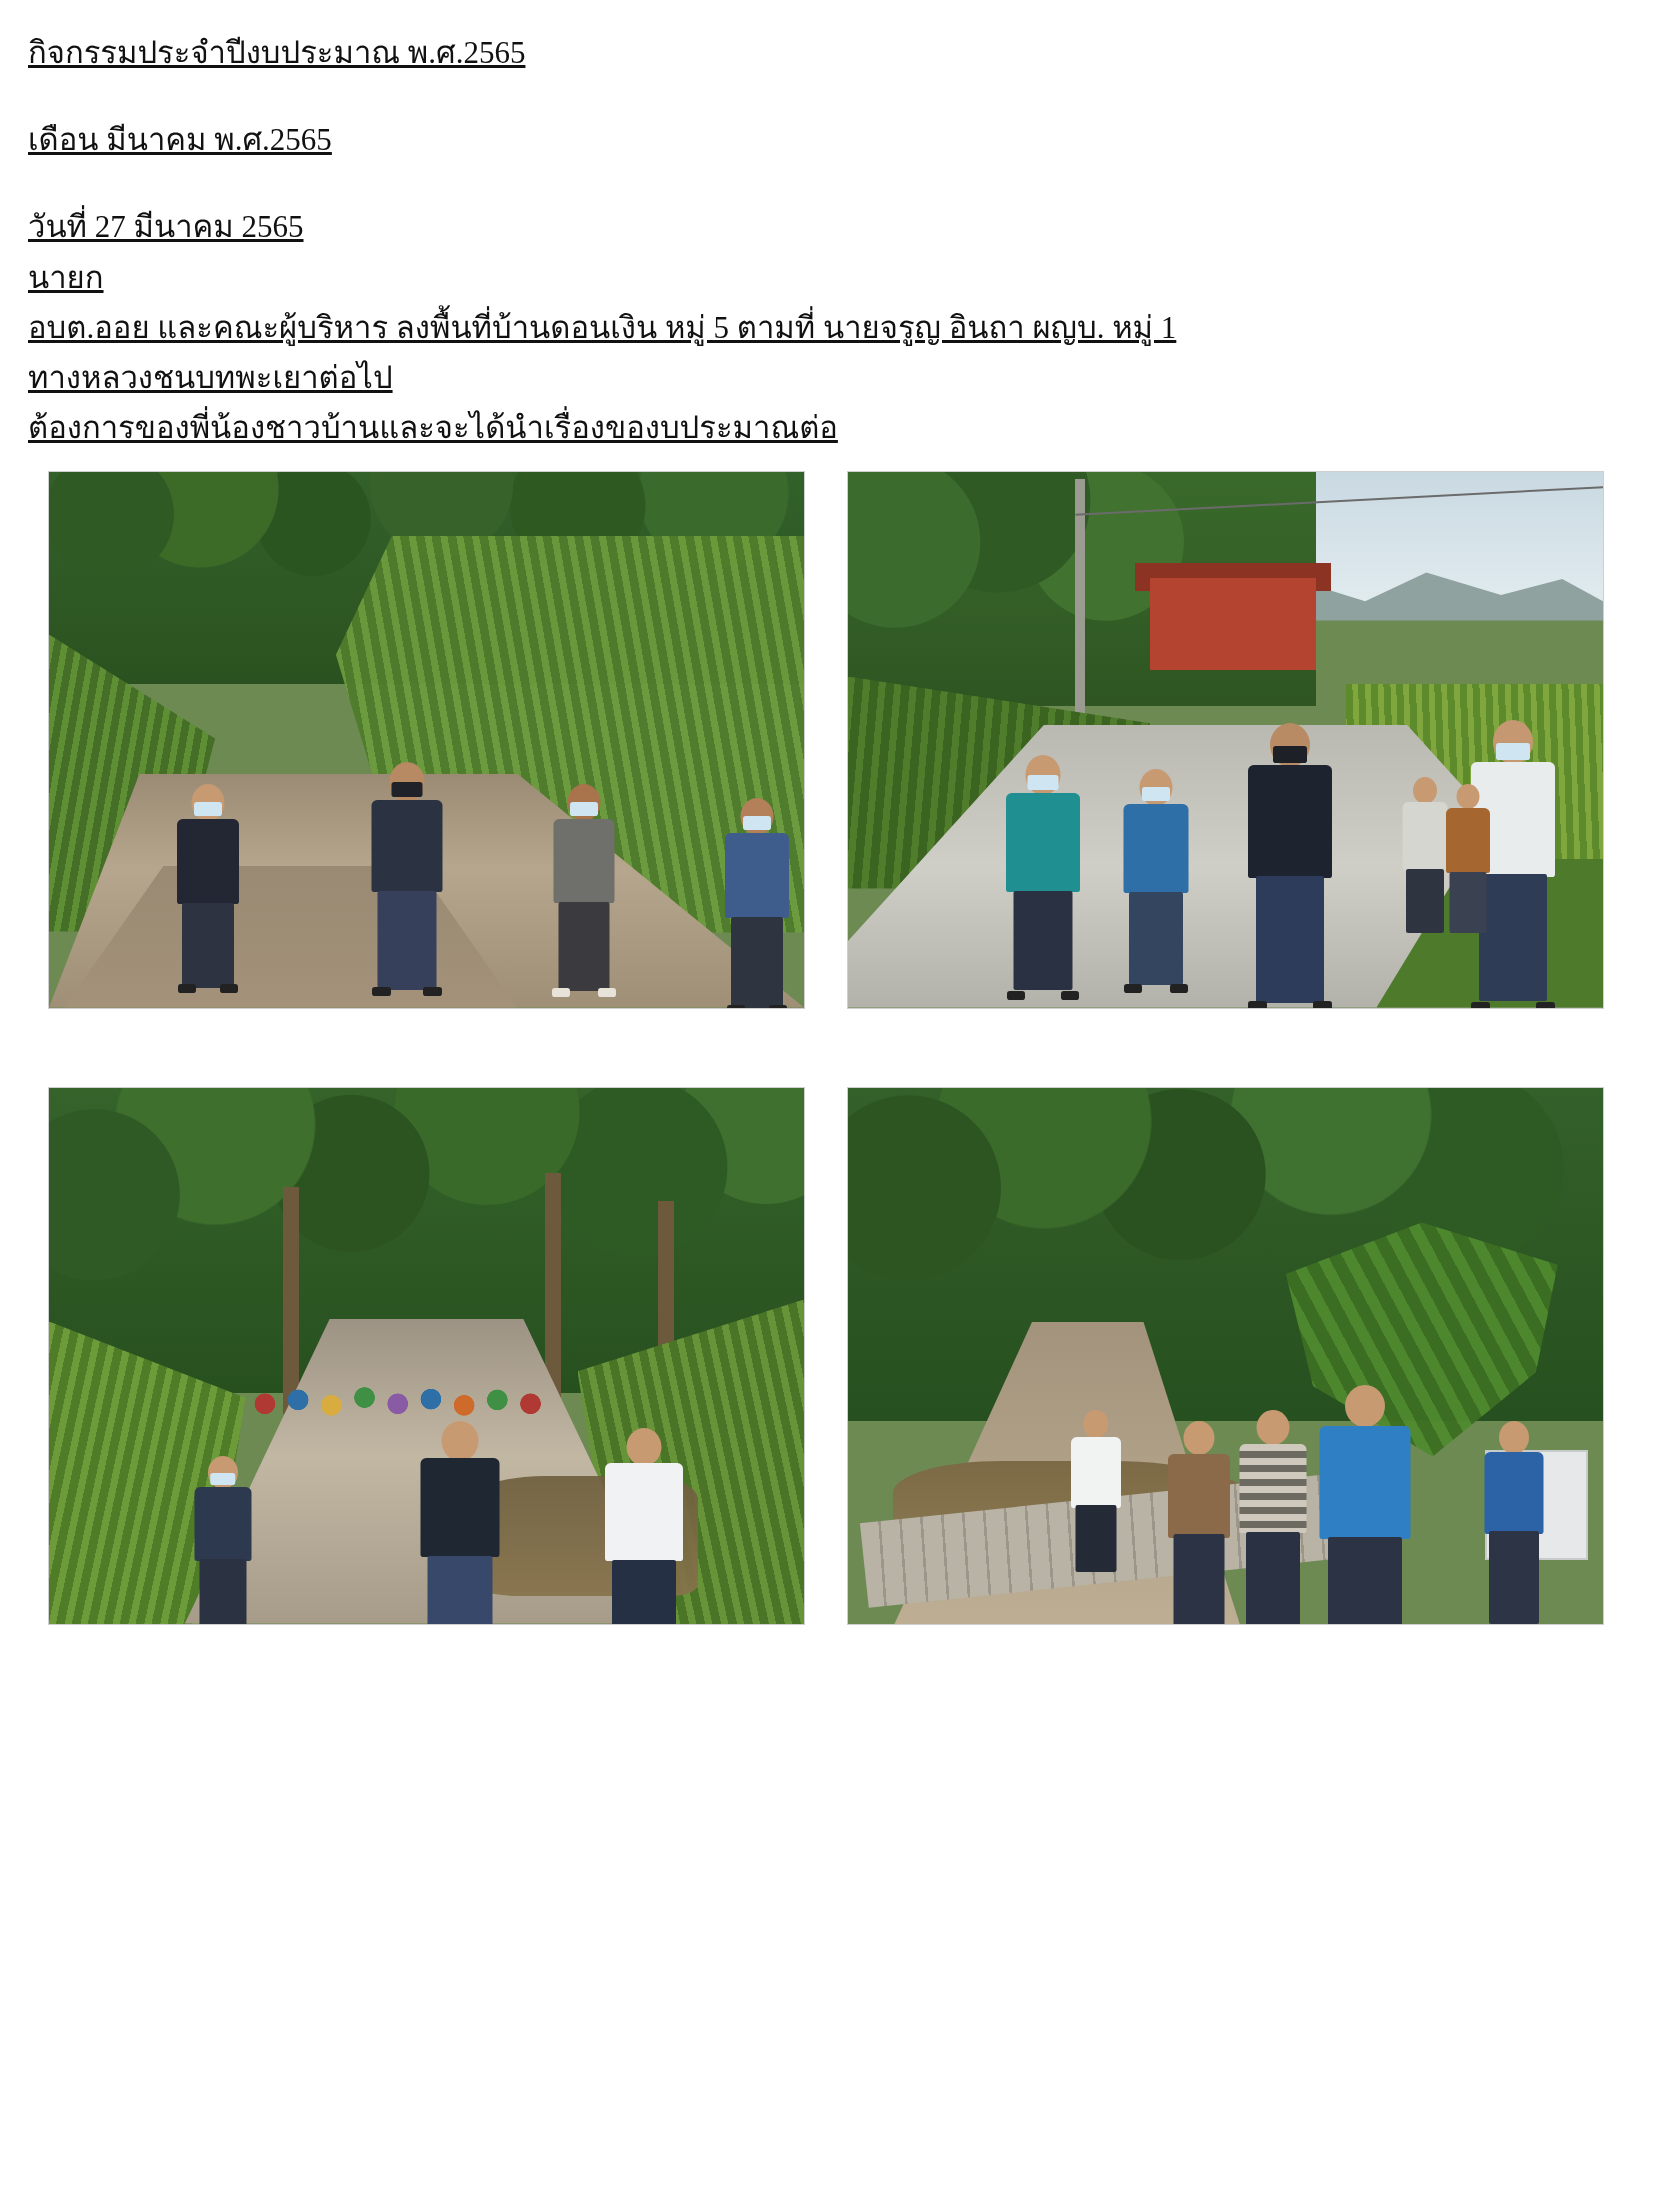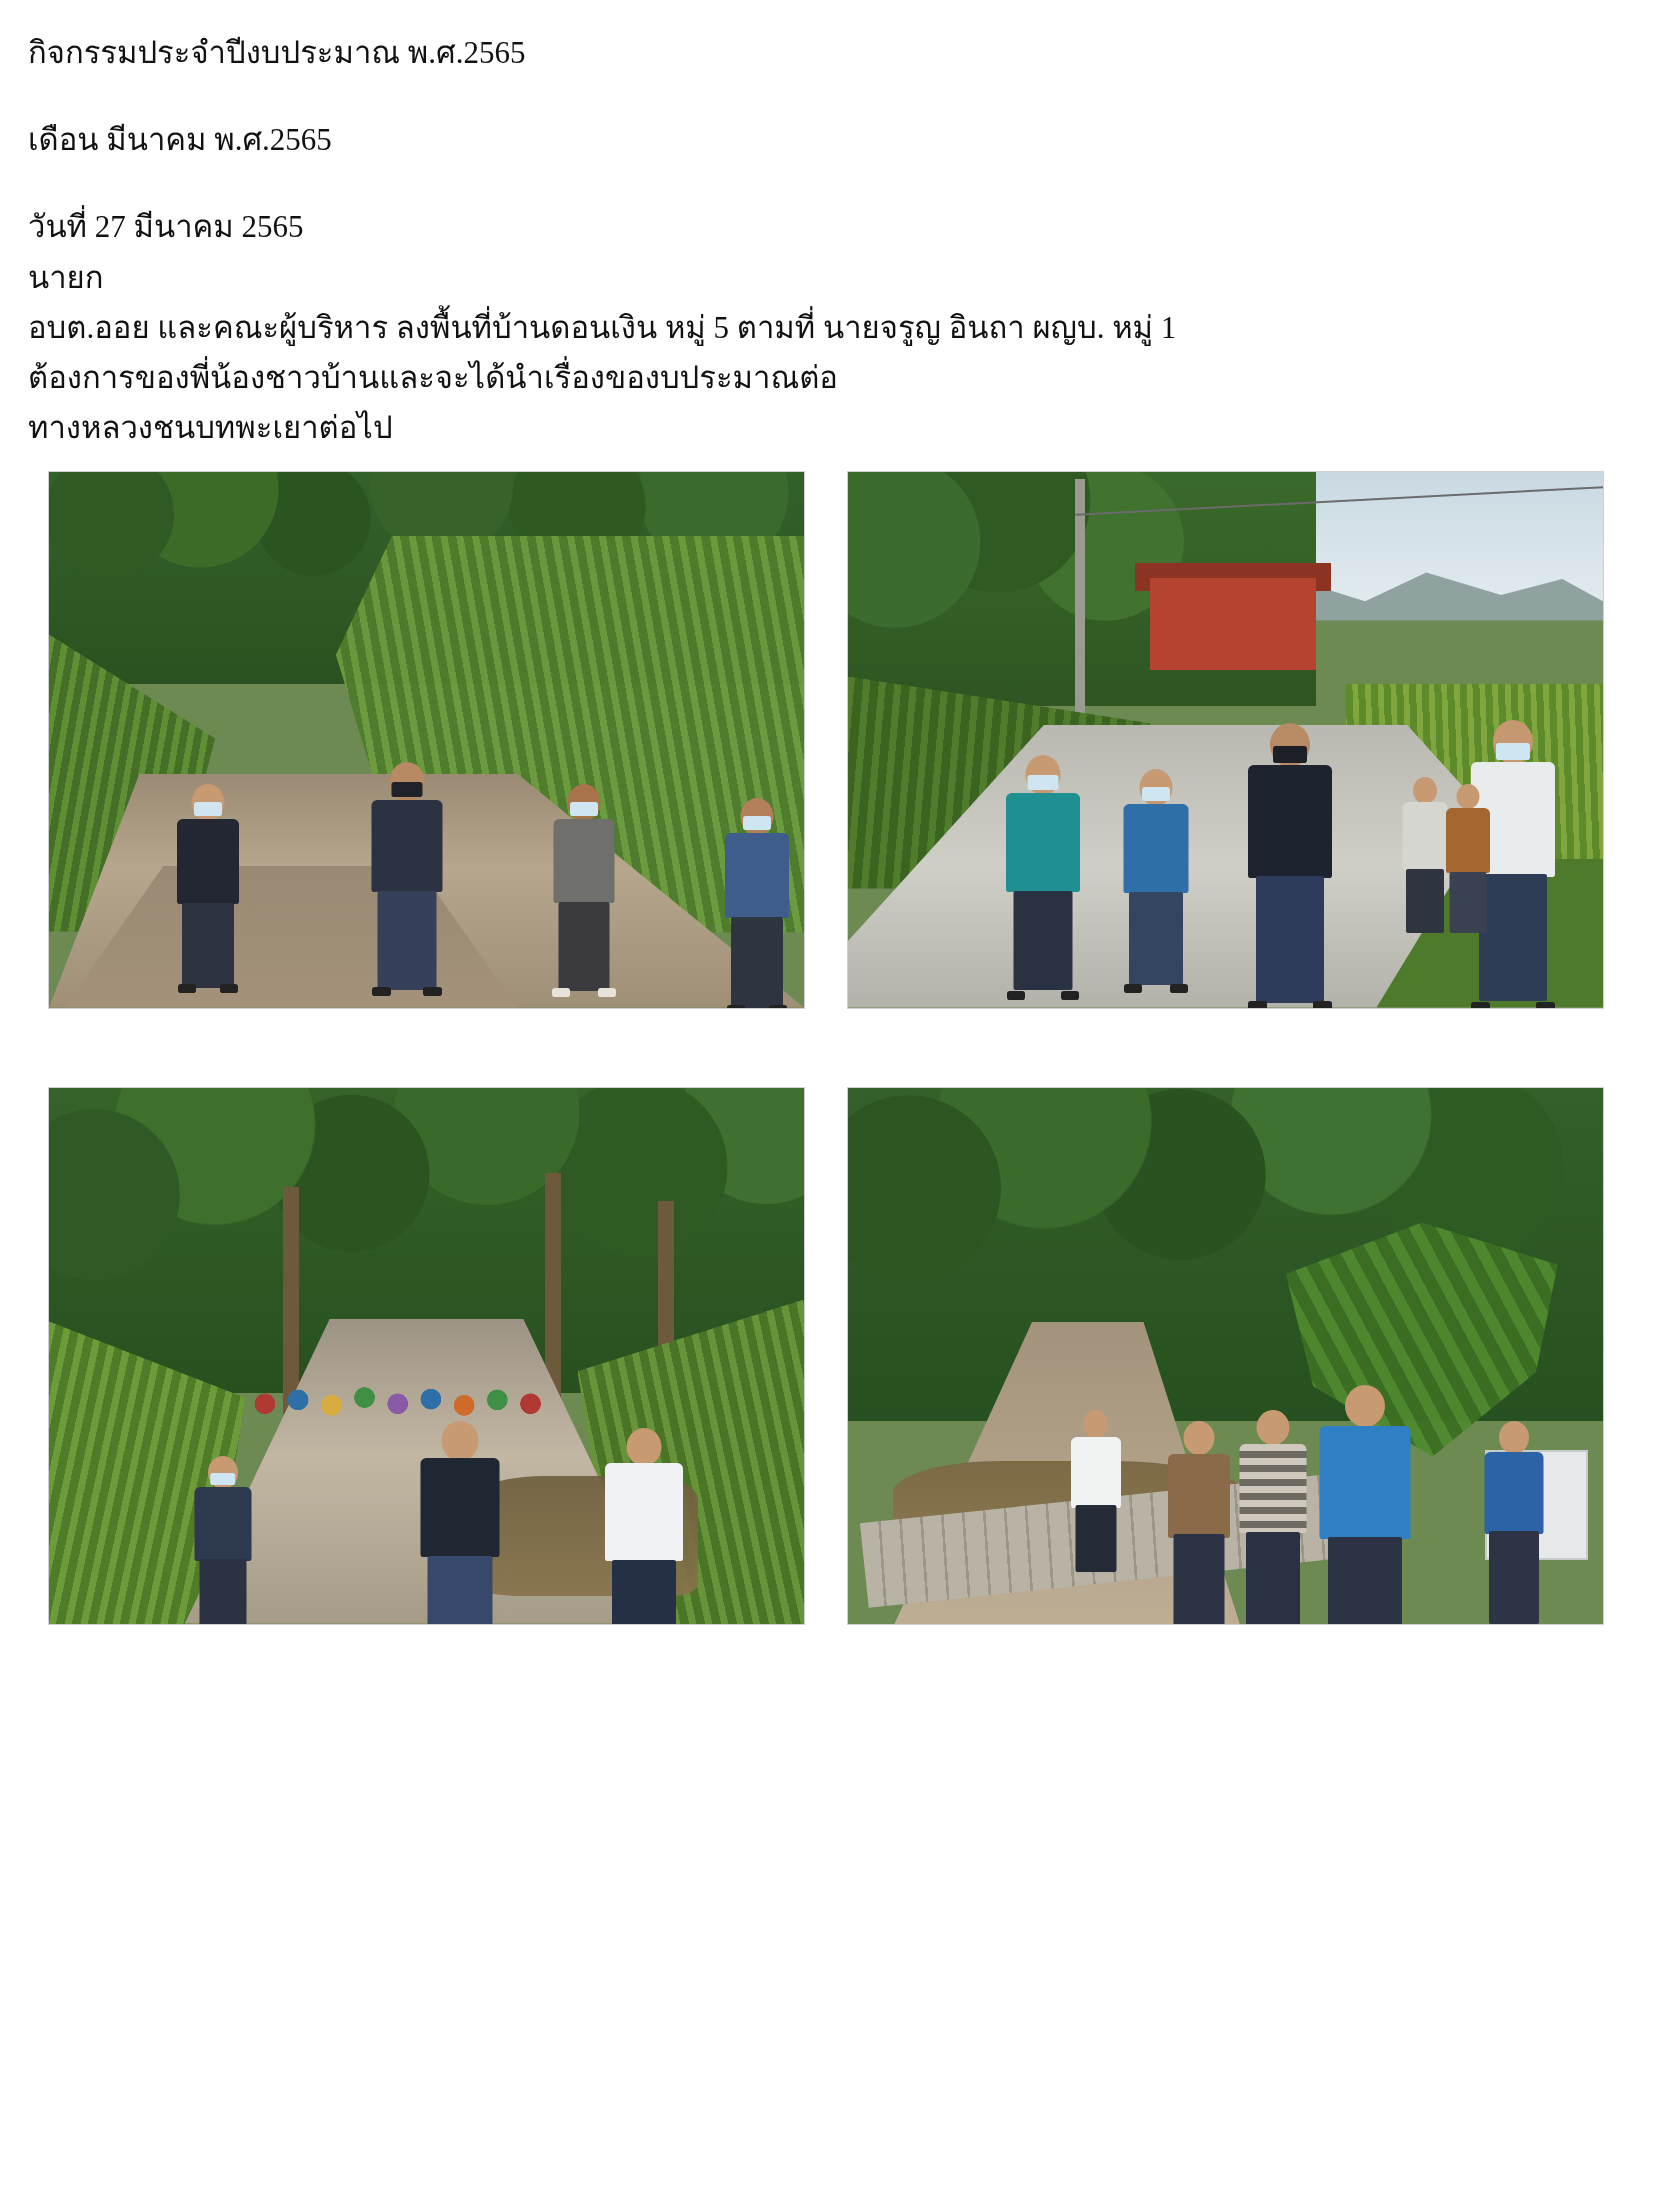--- a/index.html
+++ b/index.html
@@ -30,7 +30,7 @@
     margin: 0 0 0 0;
   }
   .spacer-lg { height: 37px; }
-  .line { display: block; white-space: pre-wrap; }
+  .line { display: block; white-space: pre-wrap; text-decoration: underline; }
 
   .photo-grid {
     position: relative;

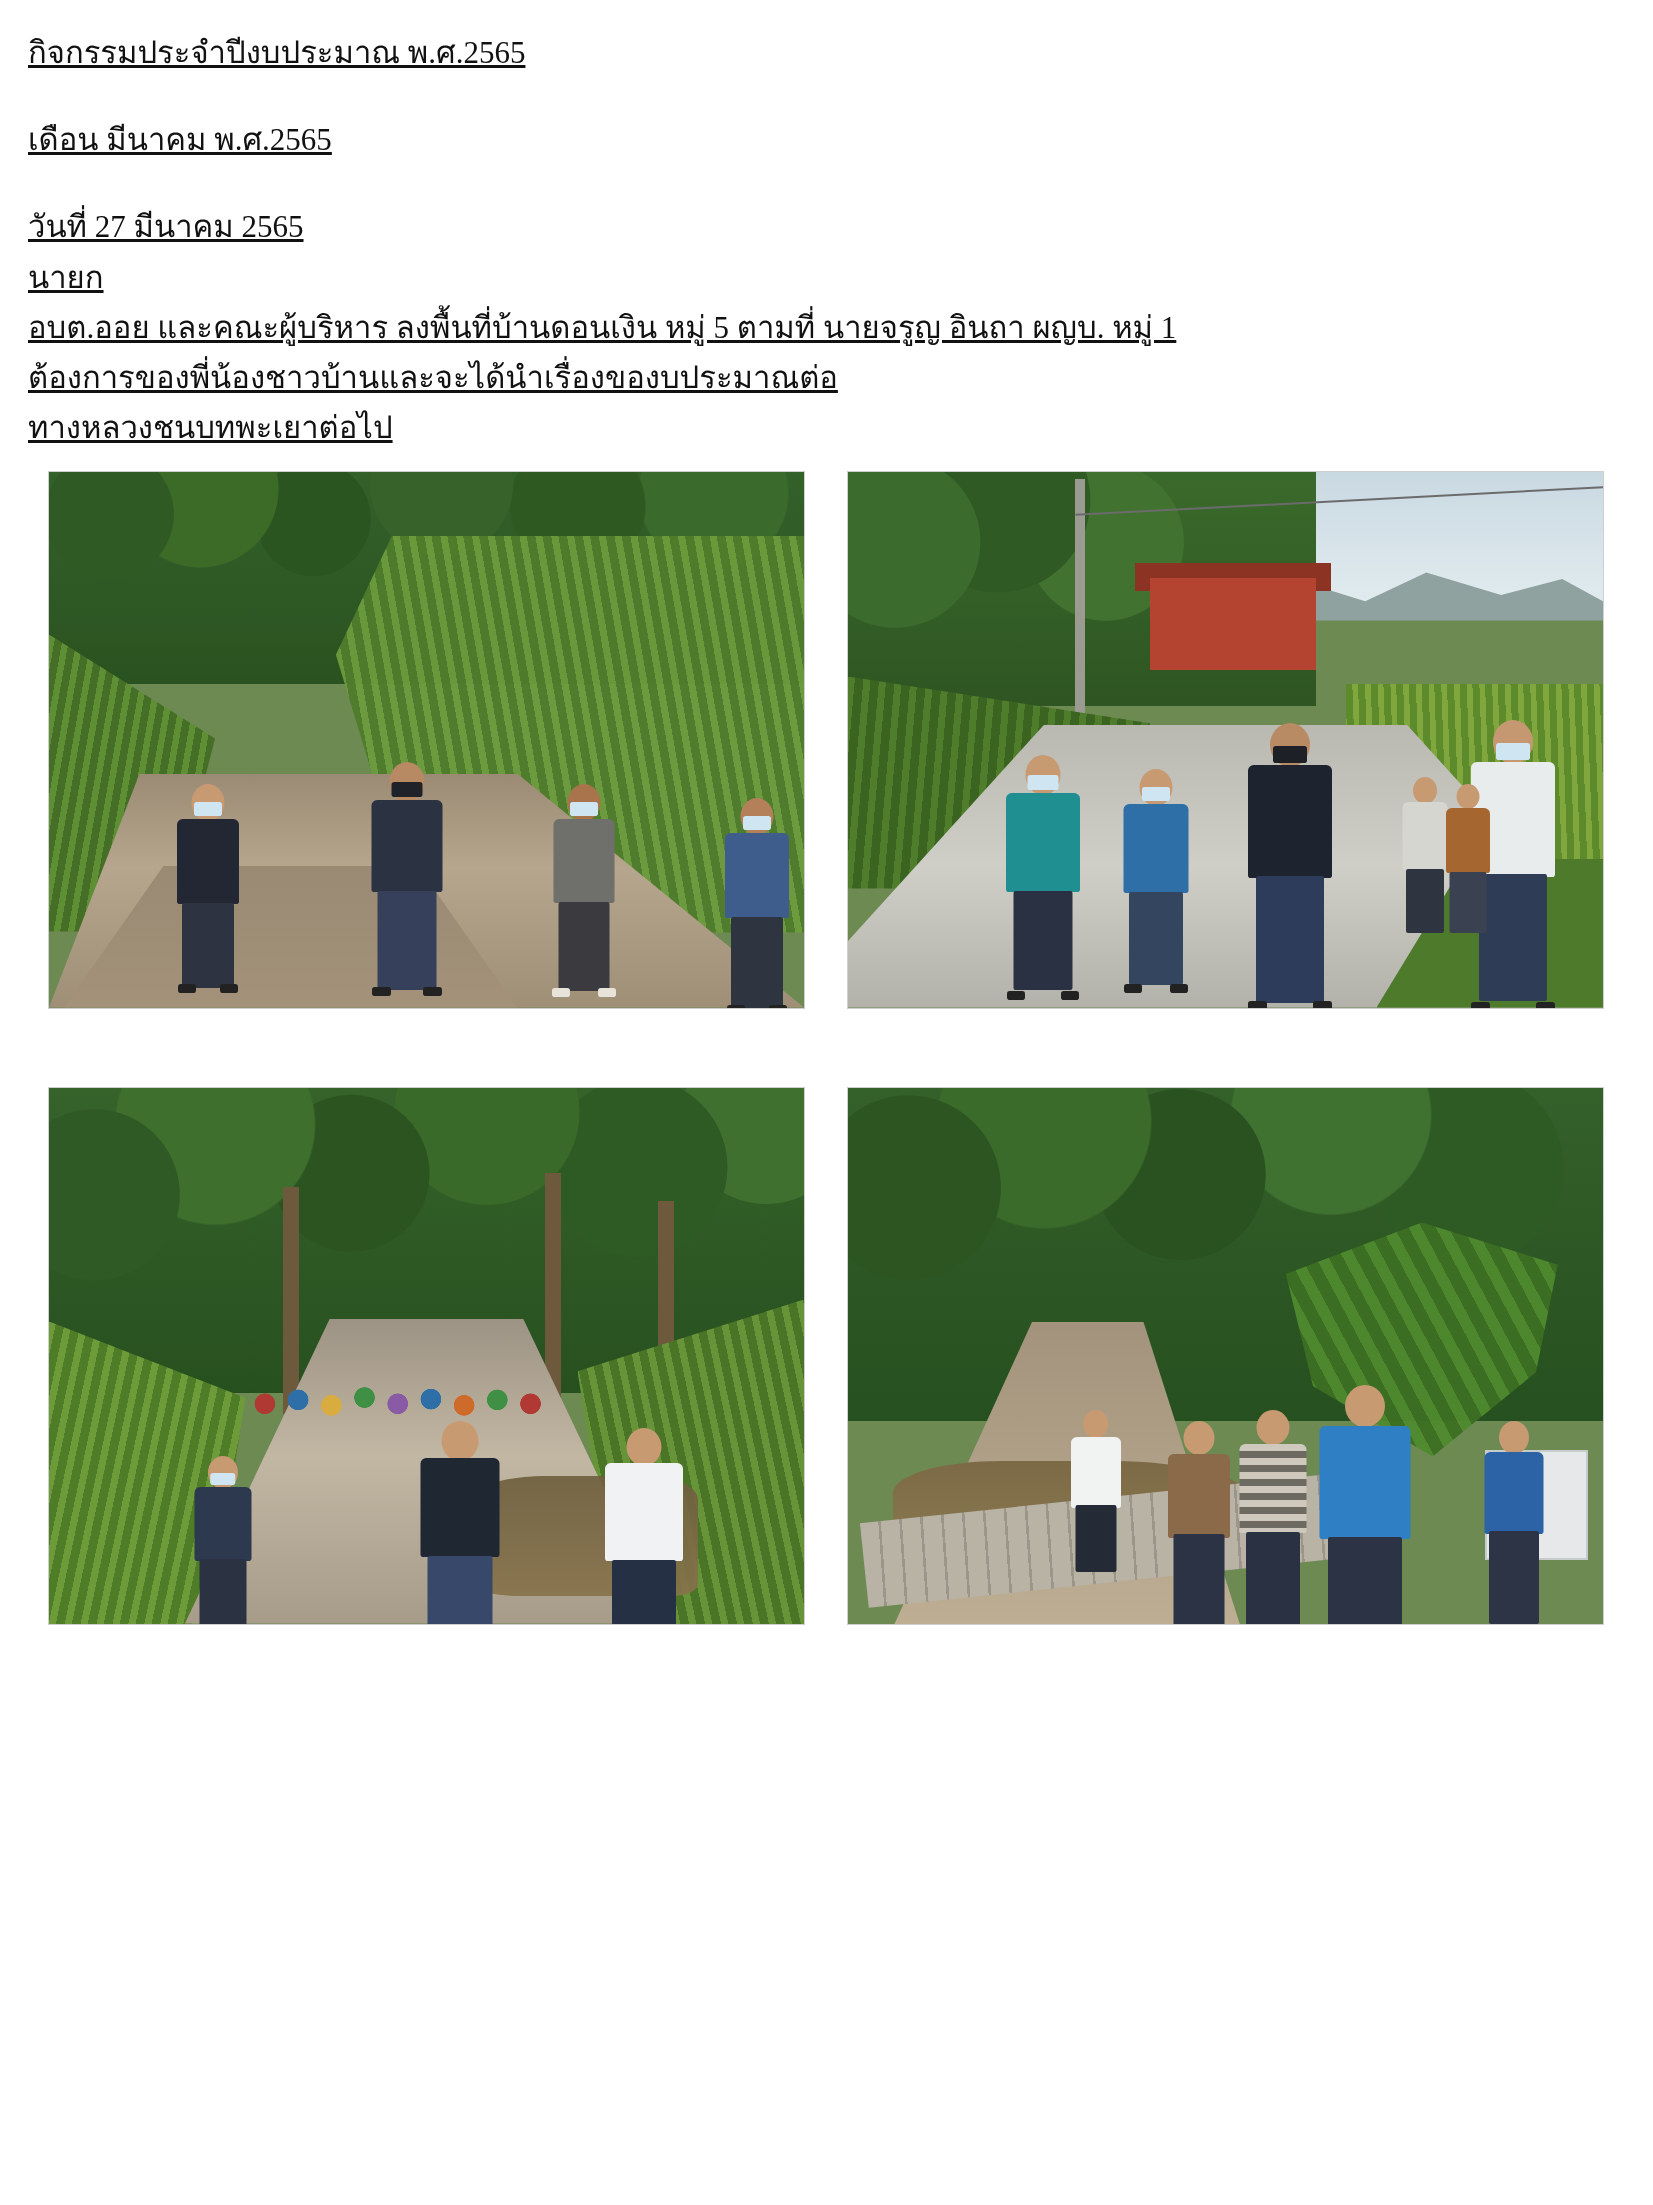--- a/index.html
+++ b/index.html
@@ -200,8 +200,8 @@
     <div class="para">
       <span class="line">นายก</span>
       <span class="line">อบต.ออย และคณะผู้บริหาร ลงพื้นที่บ้านดอนเงิน หมู่ 5 ตามที่ นายจรูญ อินถา ผญบ. หมู่ 1</span>
+      <span class="line">ทางหลวงชนบทพะเยาต่อไป</span>
       <span class="line">ต้องการของพี่น้องชาวบ้านและจะได้นำเรื่องของบประมาณต่อ</span>
-      <span class="line">ทางหลวงชนบทพะเยาต่อไป</span>
     </div>
   </div>
 

